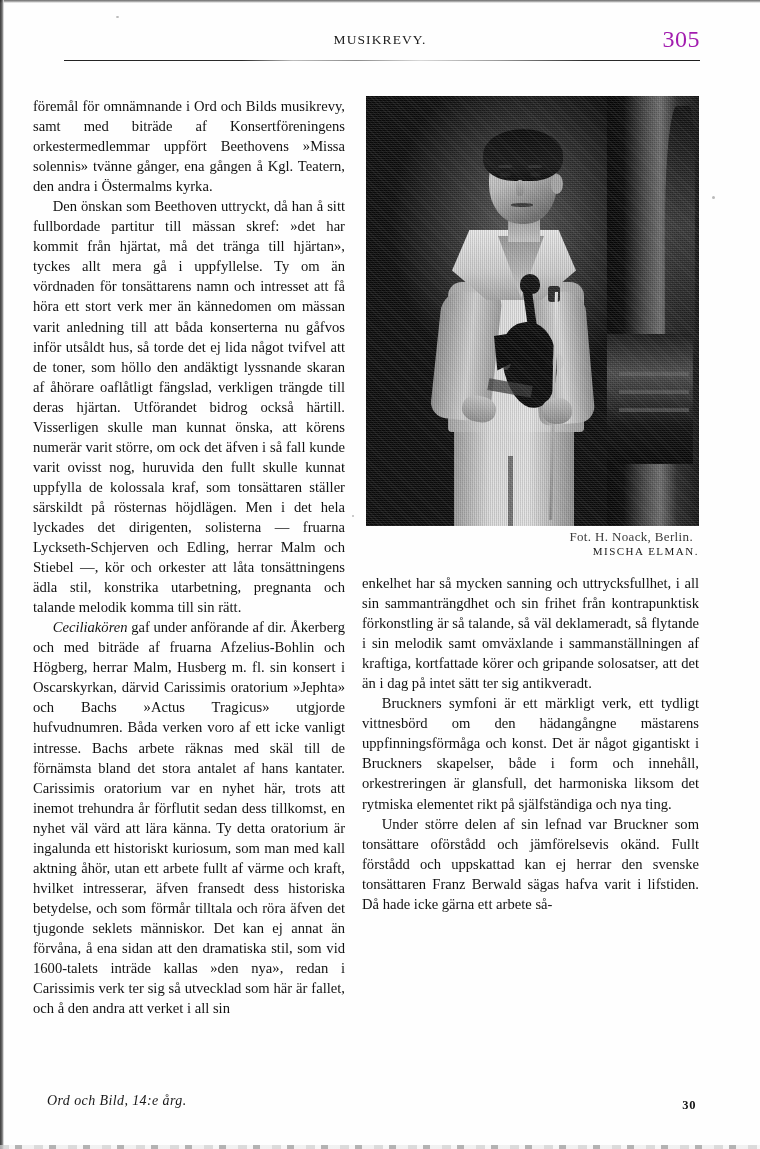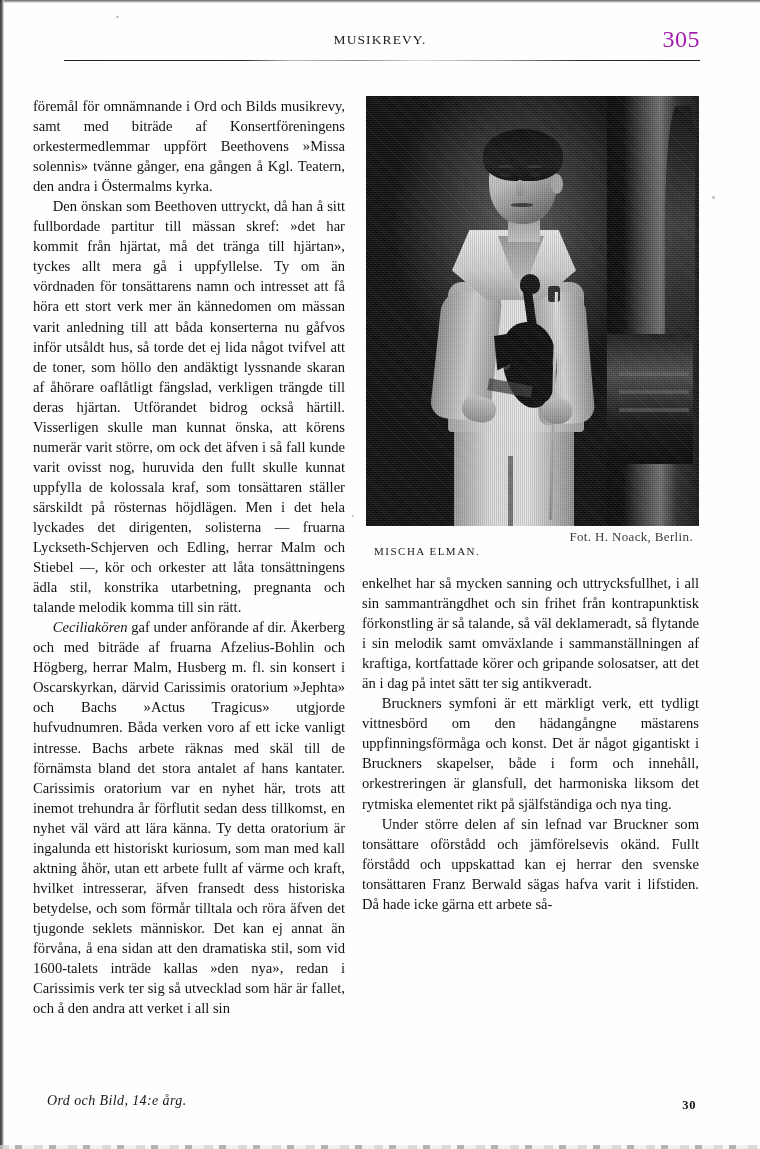--- a/index.html
+++ b/index.html
@@ -379,7 +379,7 @@
     left: 0;
     right: 0;
     top: 449px;
-    text-align: left;
+    text-align: right;
     font-size: 11px;
     letter-spacing: 1.5px;
     color: #1a1a1a;

